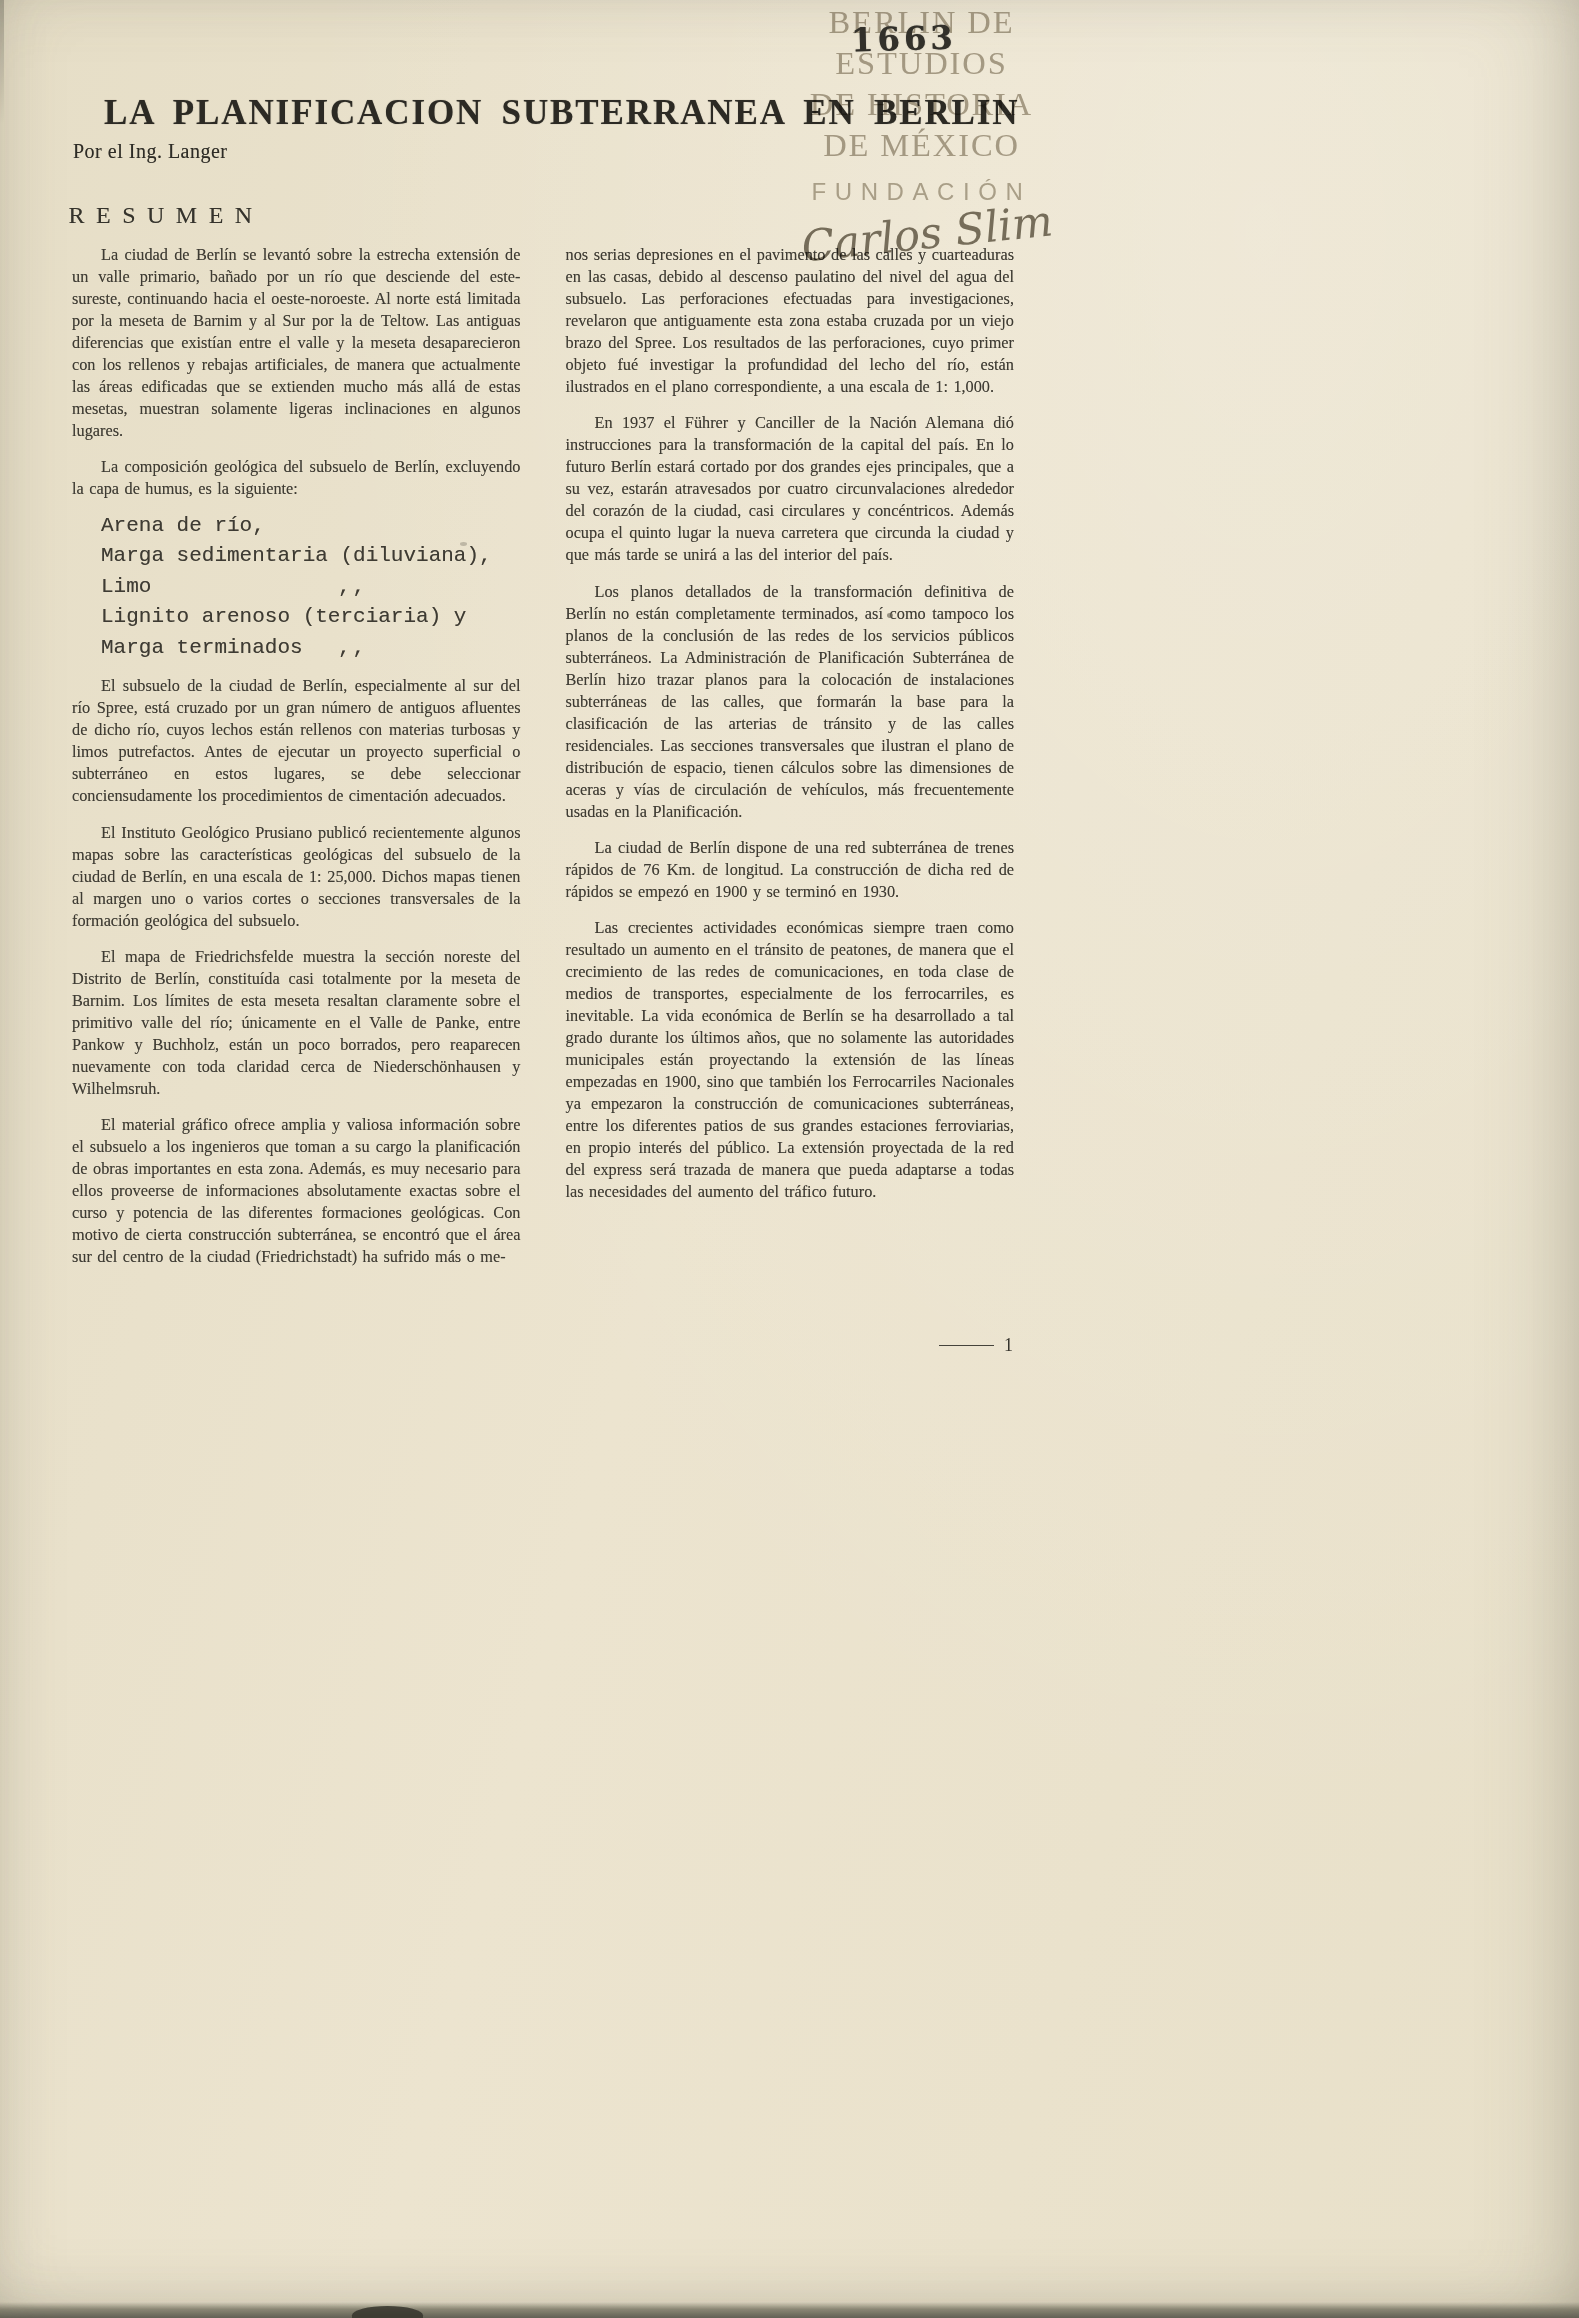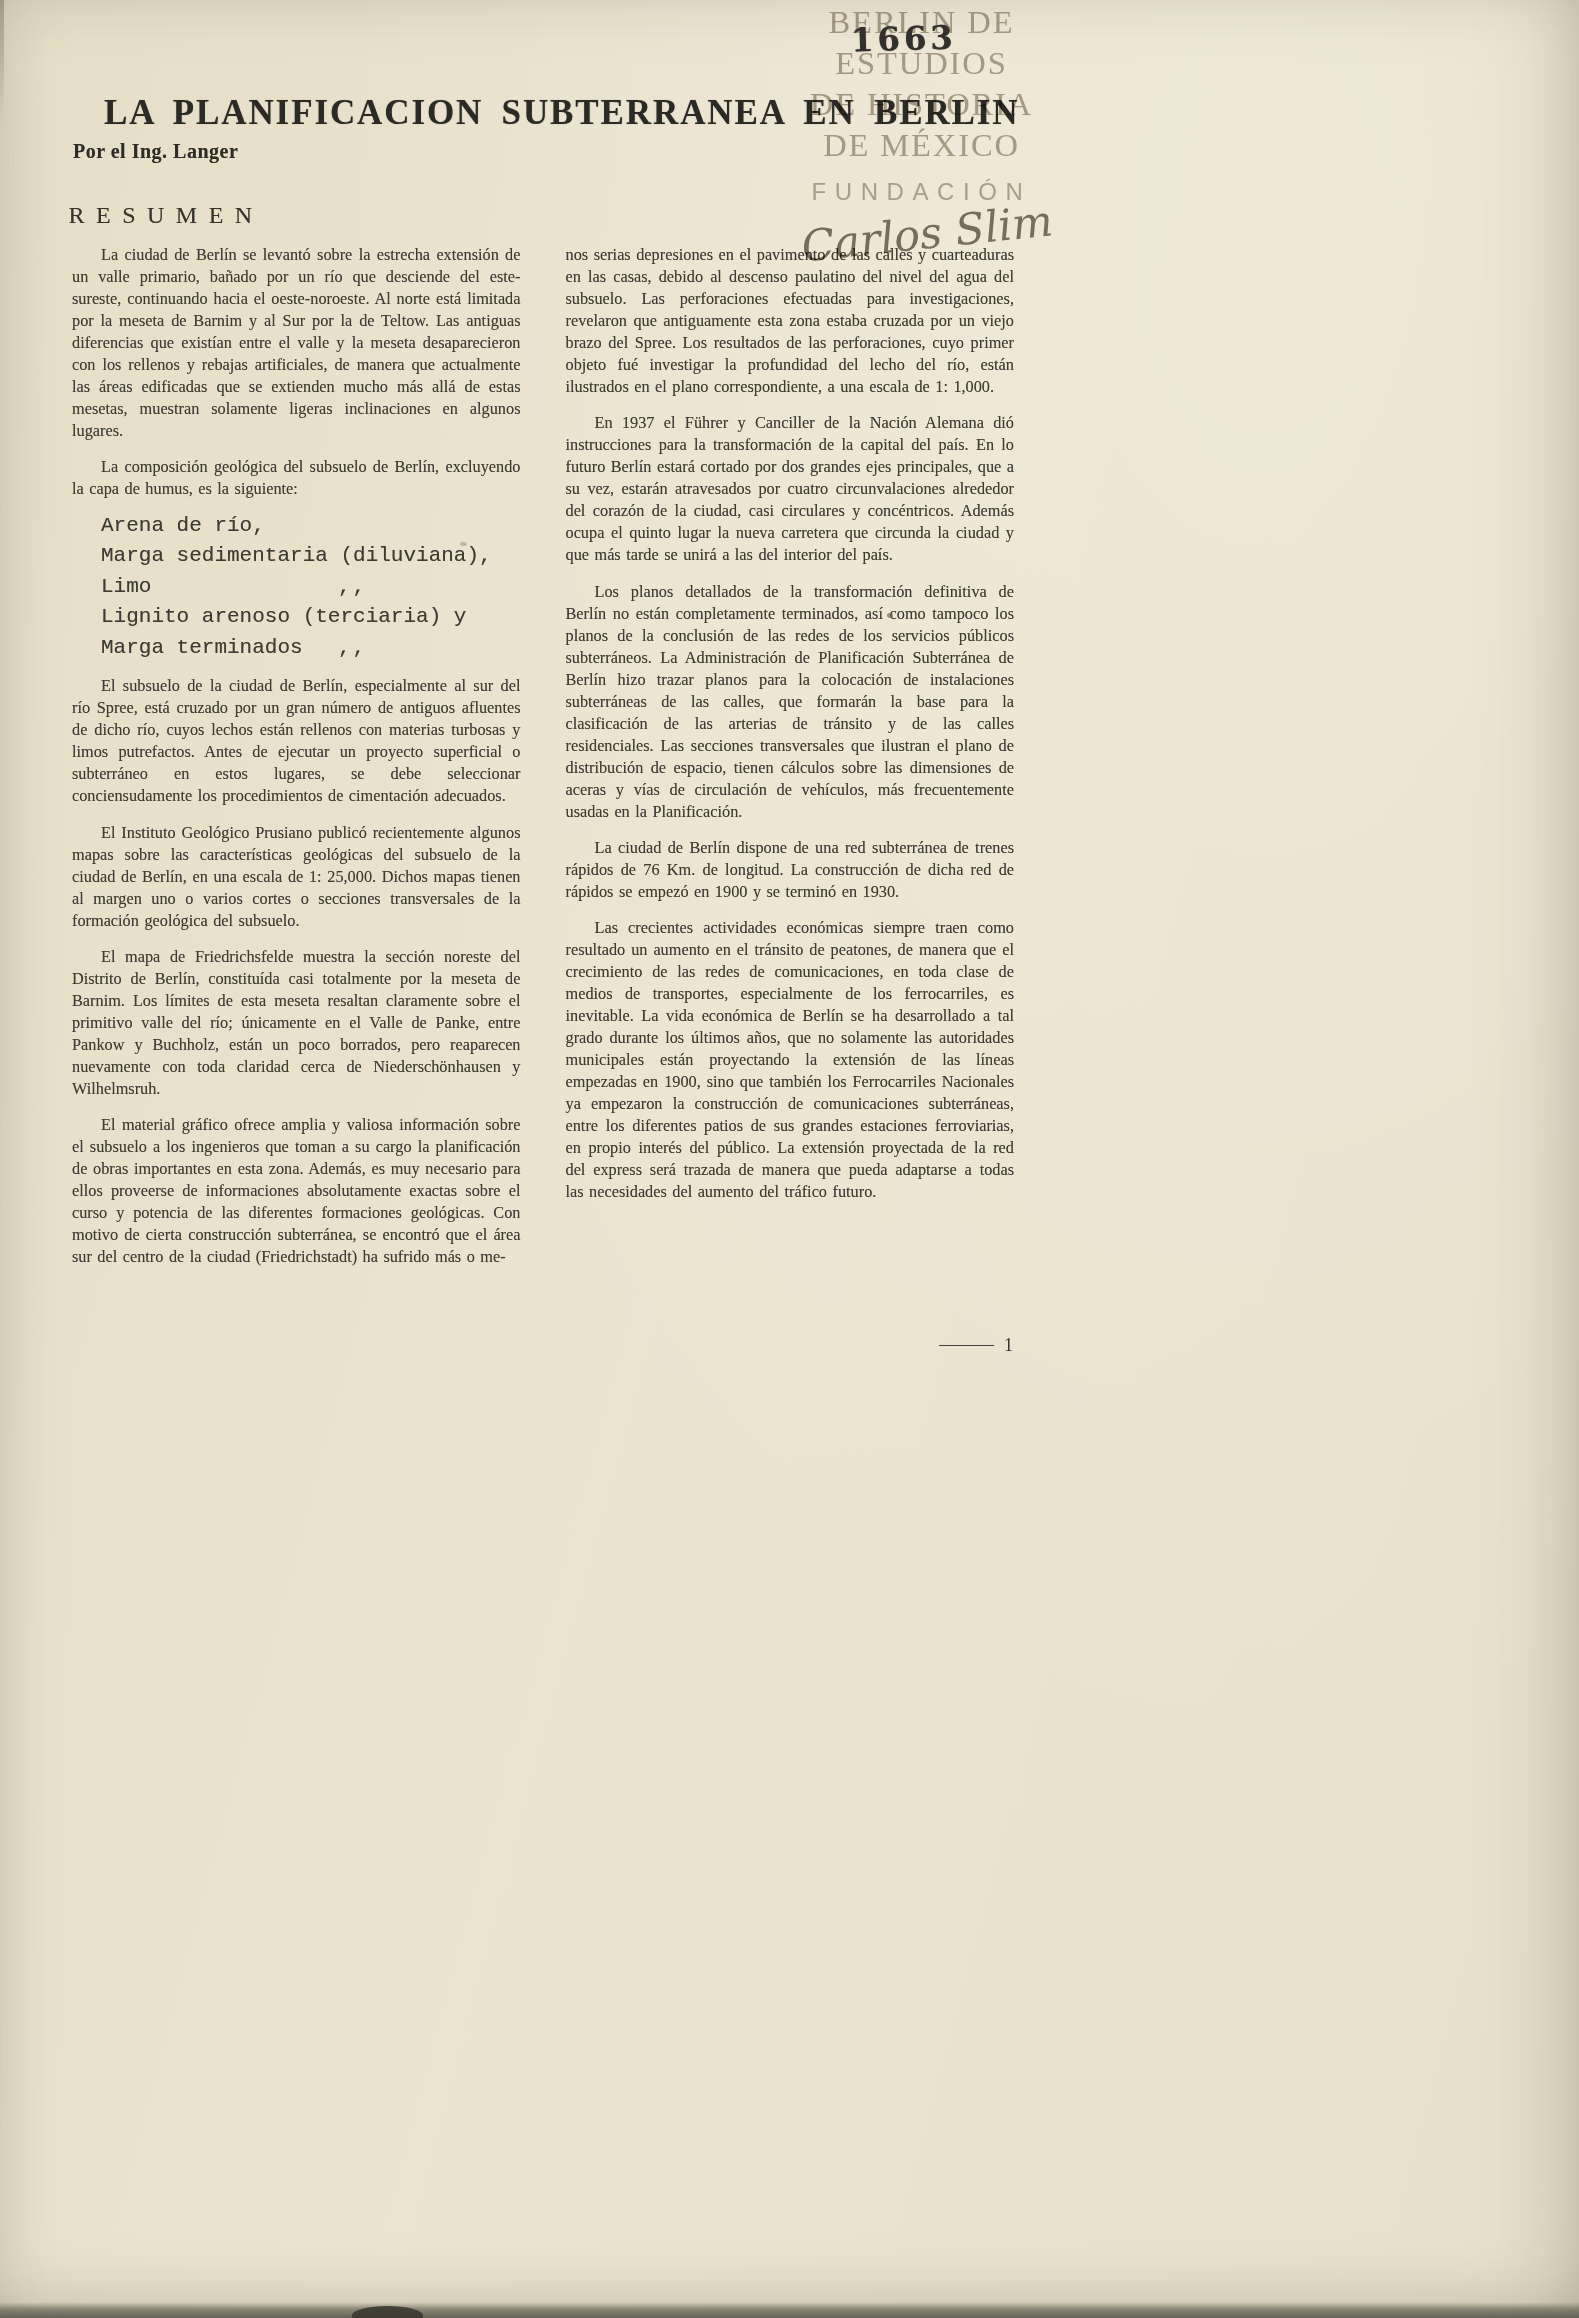--- a/index.html
+++ b/index.html
@@ -79,7 +79,7 @@
   }
   .byline {
     position:absolute; left:73px; top:140px;
-    font-size:20px; font-weight:700; letter-spacing:0.5px;
+    font-size:20px; font-weight:400; letter-spacing:0.5px;
     color:#2e2c26; text-shadow:0 0 0.5px rgba(46,44,38,.4);text-align:right;
   }
   .section-heading {

